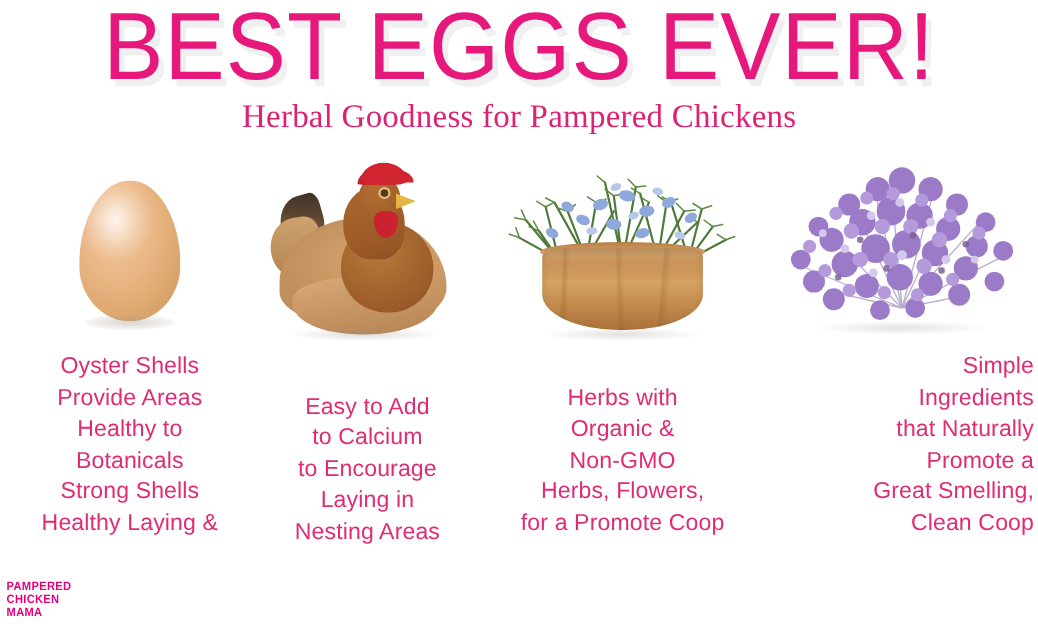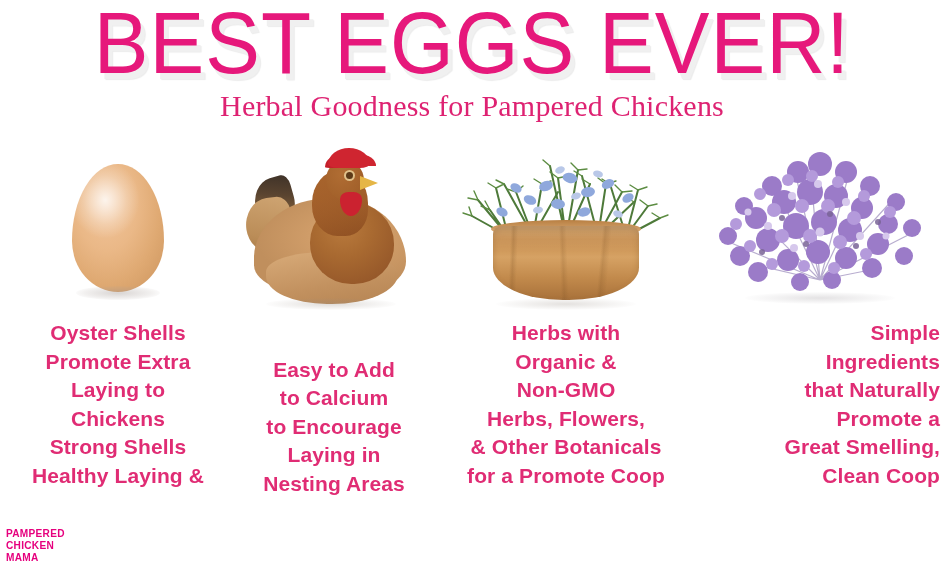--- a/index.html
+++ b/index.html
@@ -75,7 +75,7 @@
     color: #E02C74;
     font-size: 21px;
     line-height: 28.5px;
-    font-weight: 700;
+    font-weight: 400;
     letter-spacing: 0.1px;
   }
   .caption .ln { display: block; white-space: nowrap; }

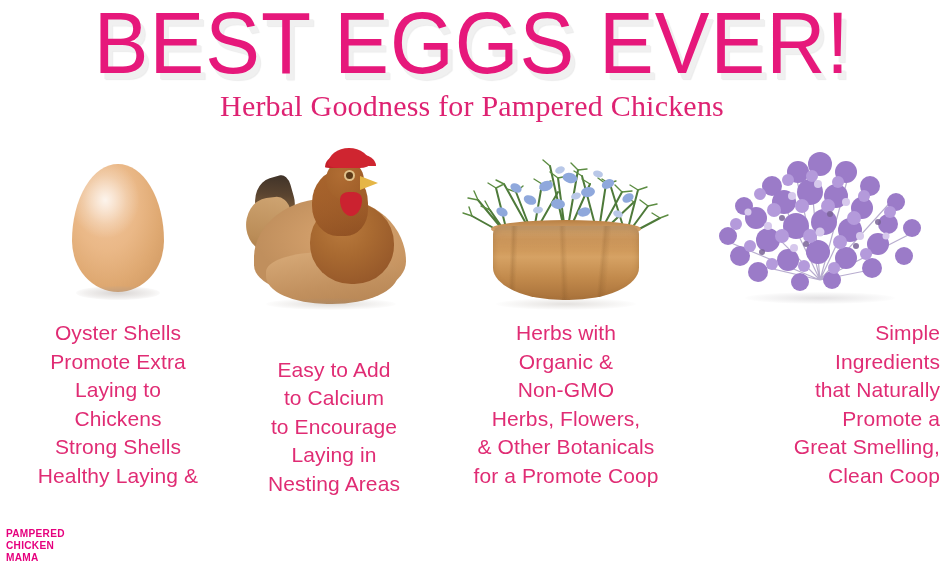--- a/index.html
+++ b/index.html
@@ -293,7 +293,7 @@
     </div>
     <div class="caption">
       <span class="ln">Oyster Shells</span>
-      <span class="ln">Promote Extra</span>
+      <span class="ln">Provide Areas</span>
       <span class="ln">Laying to</span>
       <span class="ln">Chickens</span>
       <span class="ln">Strong Shells</span>

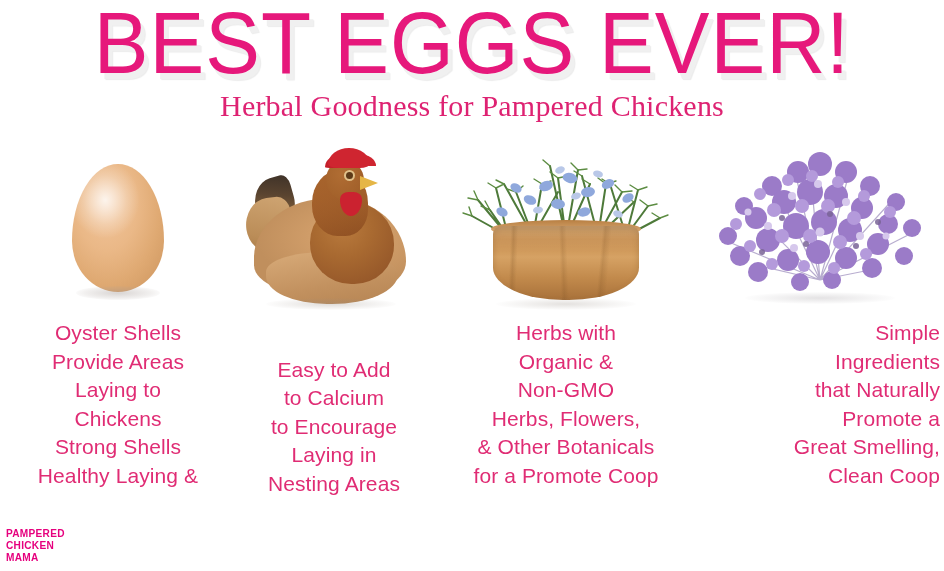--- a/index.html
+++ b/index.html
@@ -294,7 +294,7 @@
     <div class="caption">
       <span class="ln">Oyster Shells</span>
       <span class="ln">Provide Areas</span>
-      <span class="ln">Laying to</span>
+      <span class="ln">Healthy to</span>
       <span class="ln">Chickens</span>
       <span class="ln">Strong Shells</span>
       <span class="ln">Healthy Laying &amp;</span>

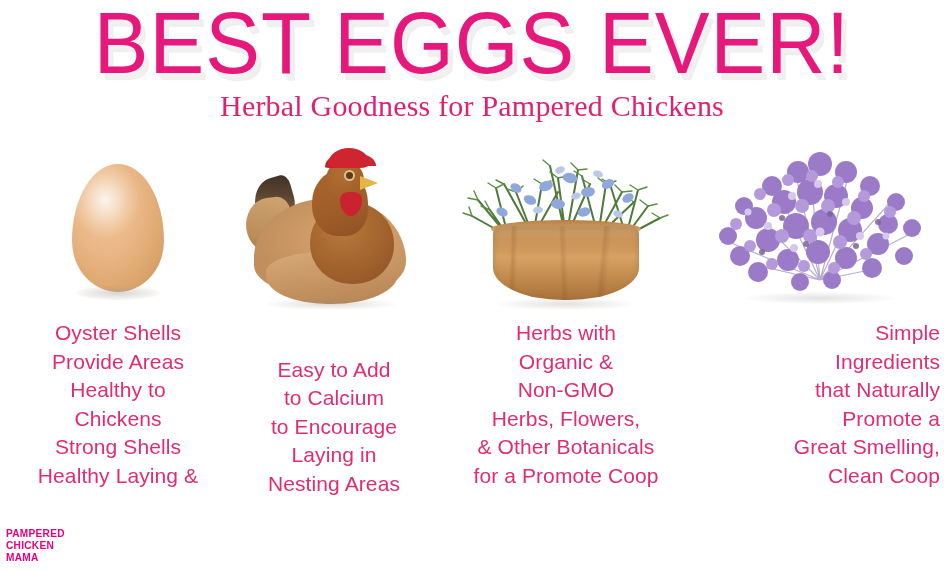--- a/index.html
+++ b/index.html
@@ -295,7 +295,7 @@
       <span class="ln">Oyster Shells</span>
       <span class="ln">Provide Areas</span>
       <span class="ln">Healthy to</span>
-      <span class="ln">Chickens</span>
+      <span class="ln">Botanicals</span>
       <span class="ln">Strong Shells</span>
       <span class="ln">Healthy Laying &amp;</span>
     </div>

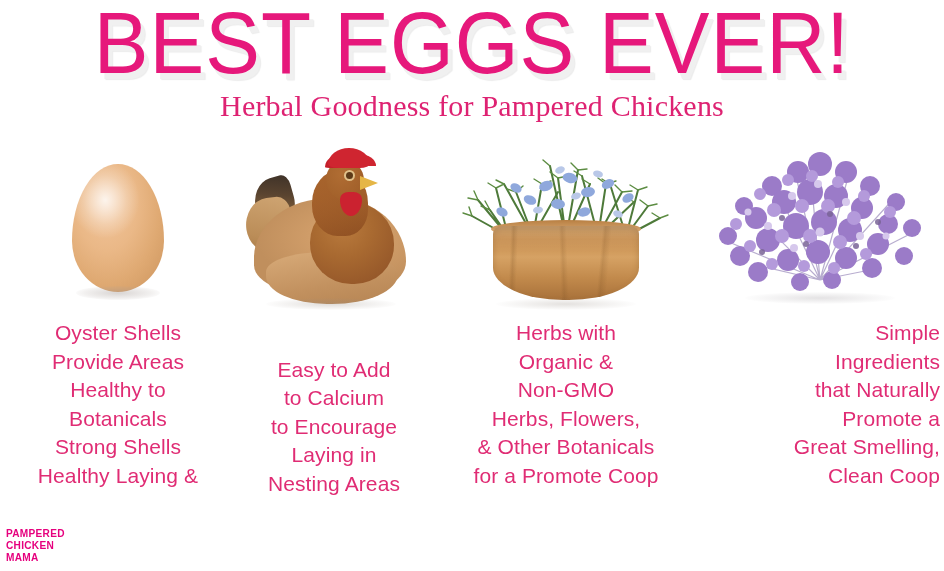--- a/index.html
+++ b/index.html
@@ -382,7 +382,6 @@
       <span class="ln">Organic &amp;</span>
       <span class="ln">Non-GMO</span>
       <span class="ln">Herbs, Flowers,</span>
-      <span class="ln">&amp; Other Botanicals</span>
       <span class="ln">for a Promote Coop</span>
     </div>
   </div>

